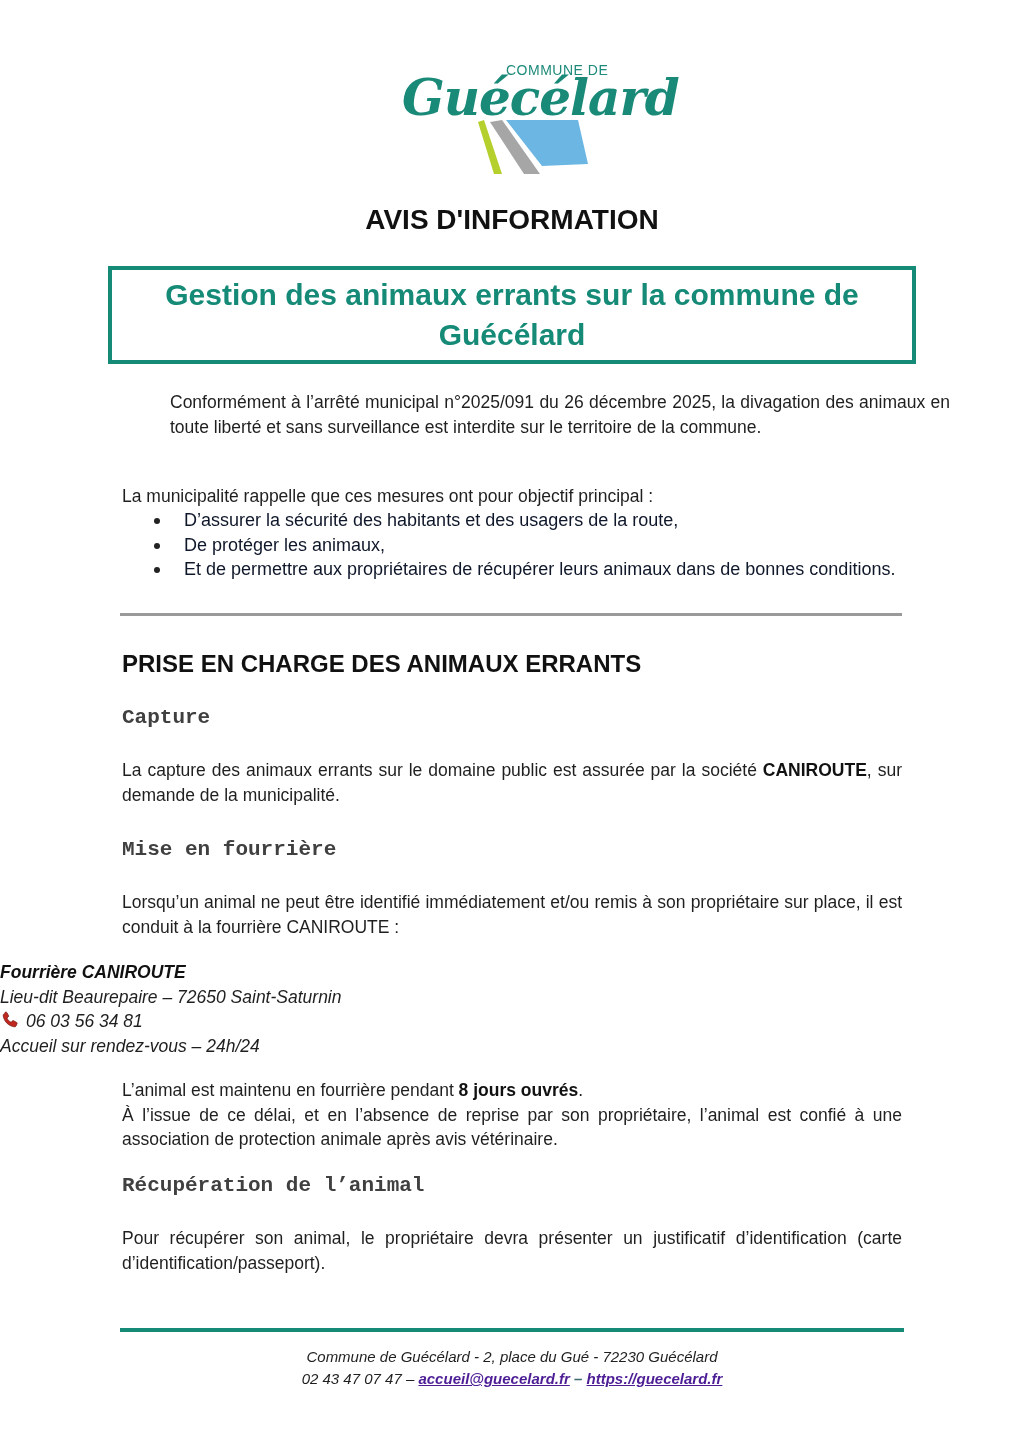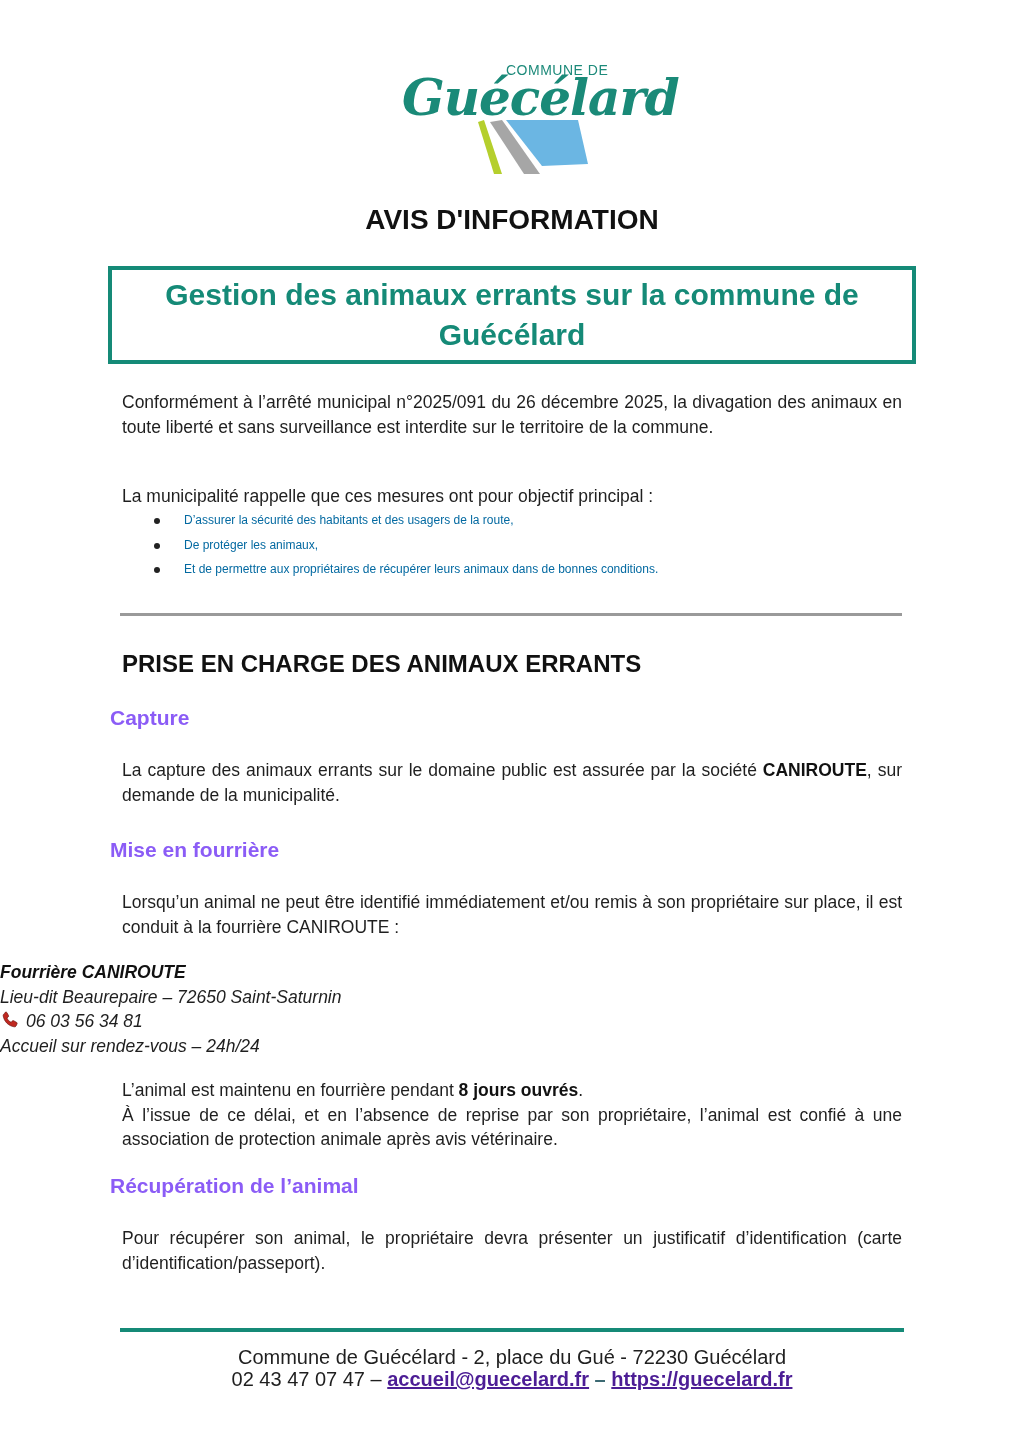--- a/index.html
+++ b/index.html
@@ -49,7 +49,7 @@
     text-align: justify;
   }
   .text b { color: #111; }
-  .intro { top: 390px; }
+  .intro { top: 390px; margin-left: 48px; }
   .lead { top: 484px; text-align: left; }
   .bullets { position: absolute; left: 122px; top: 508px; width: 780px; margin: 0; padding: 0; list-style: none; }
   .bullets li {

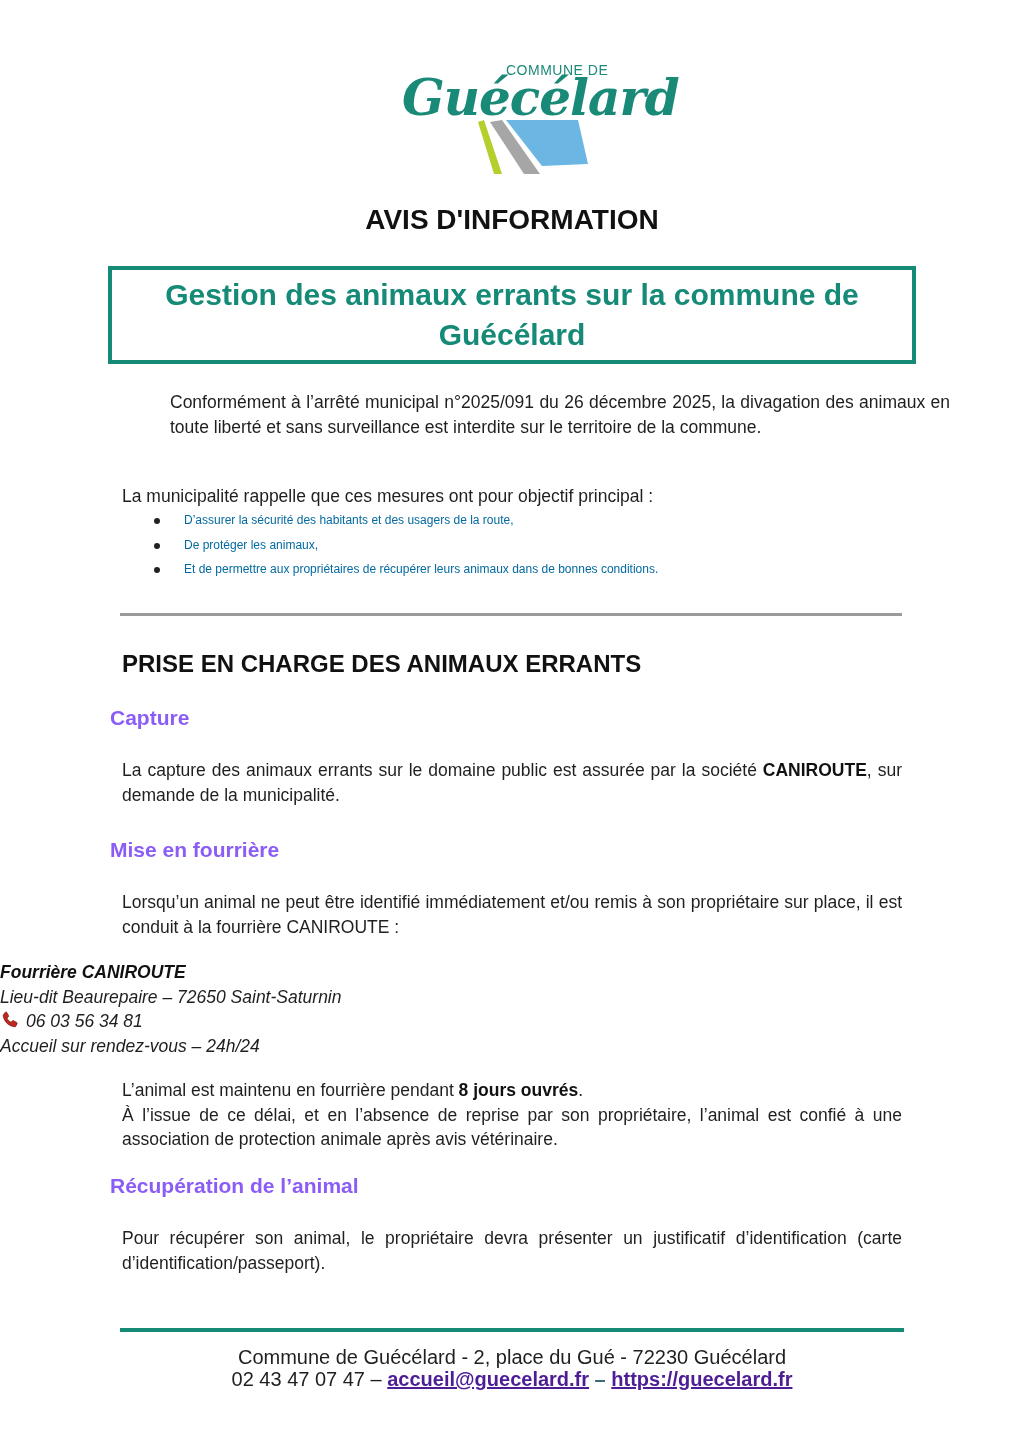--- a/index.html
+++ b/index.html
@@ -53,7 +53,7 @@
   .lead { top: 484px; text-align: left; }
   .bullets { position: absolute; left: 122px; top: 508px; width: 780px; margin: 0; padding: 0; list-style: none; }
   .bullets li {
-    position: relative; padding-left: 62px; font-size: 12px; line-height: 24.5px; color: #0369a1;
+    position: relative; padding-left: 62px; font-size: 18px; line-height: 24.5px; color: #0f172a;
   }
   .bullets li::before {
     content: ""; position: absolute; left: 32px; top: 10px; width: 6px; height: 6px; border-radius: 50%; background: #222;

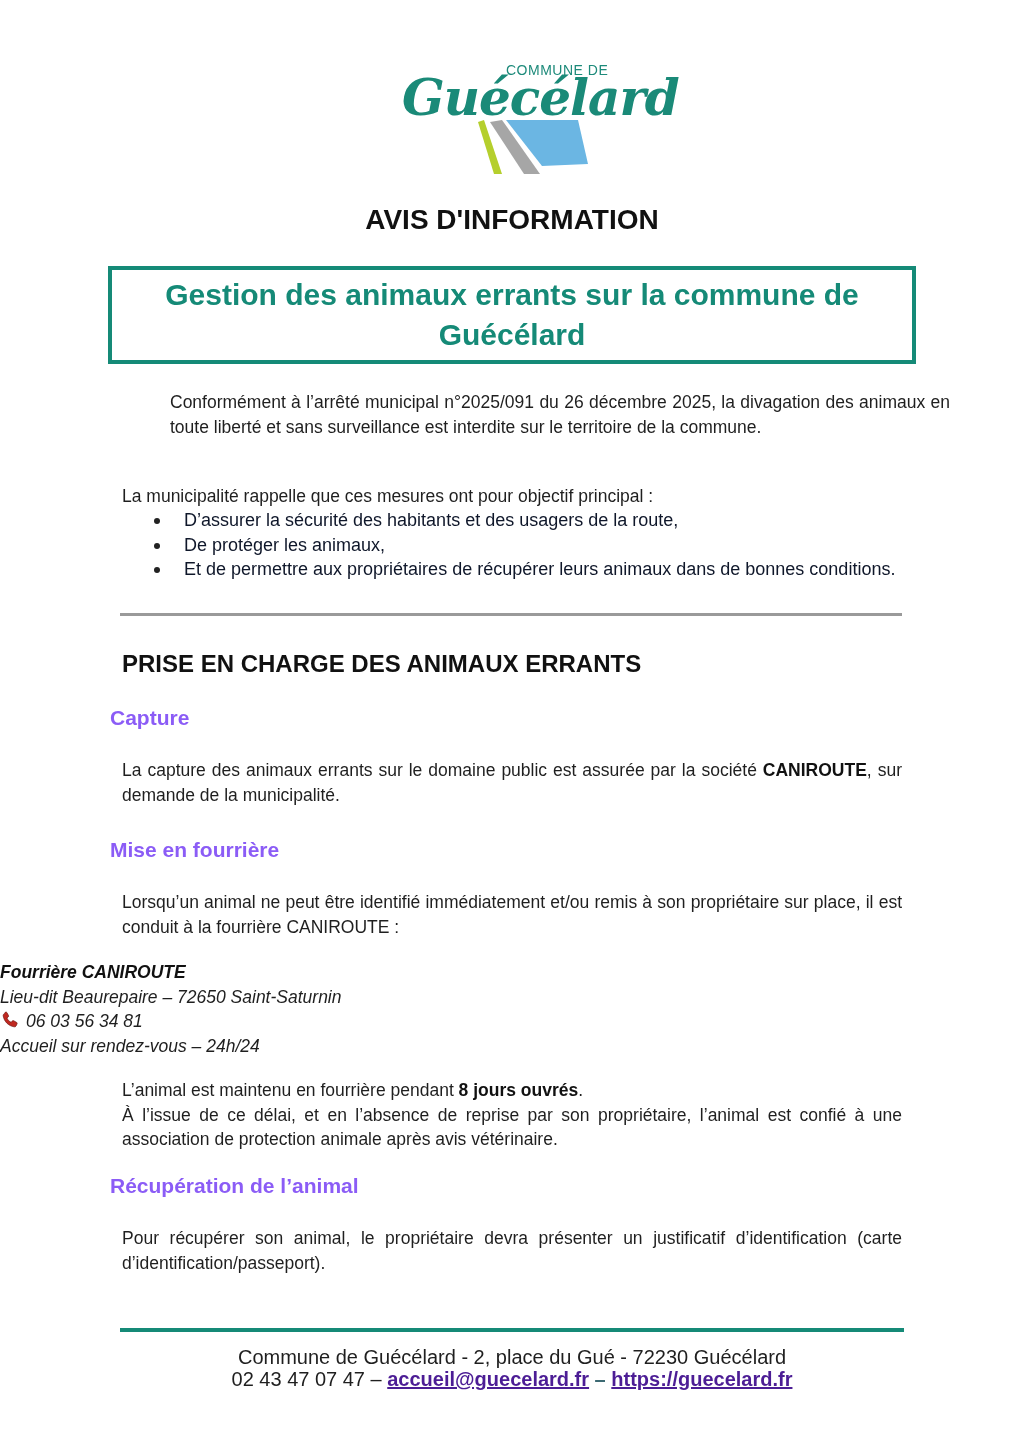--- a/index.html
+++ b/index.html
@@ -64,7 +64,7 @@
   .h2 {
     position: absolute; left: 122px; top: 650px; font-weight: bold; font-size: 24px; color: #111;
   }
-  .h3 { position: absolute; left: 110px; font-weight: bold; font-size: 21px; color: #8b5cf6; }
+  .h3 { position: absolute; left: 122px; font-weight: bold; font-size: 21px; color: #404040; font-family: Liberation Mono, monospace; }
   .h3-capture { top: 706px; }
   .h3-fourriere { top: 838px; }
   .h3-recup { top: 1174px; }

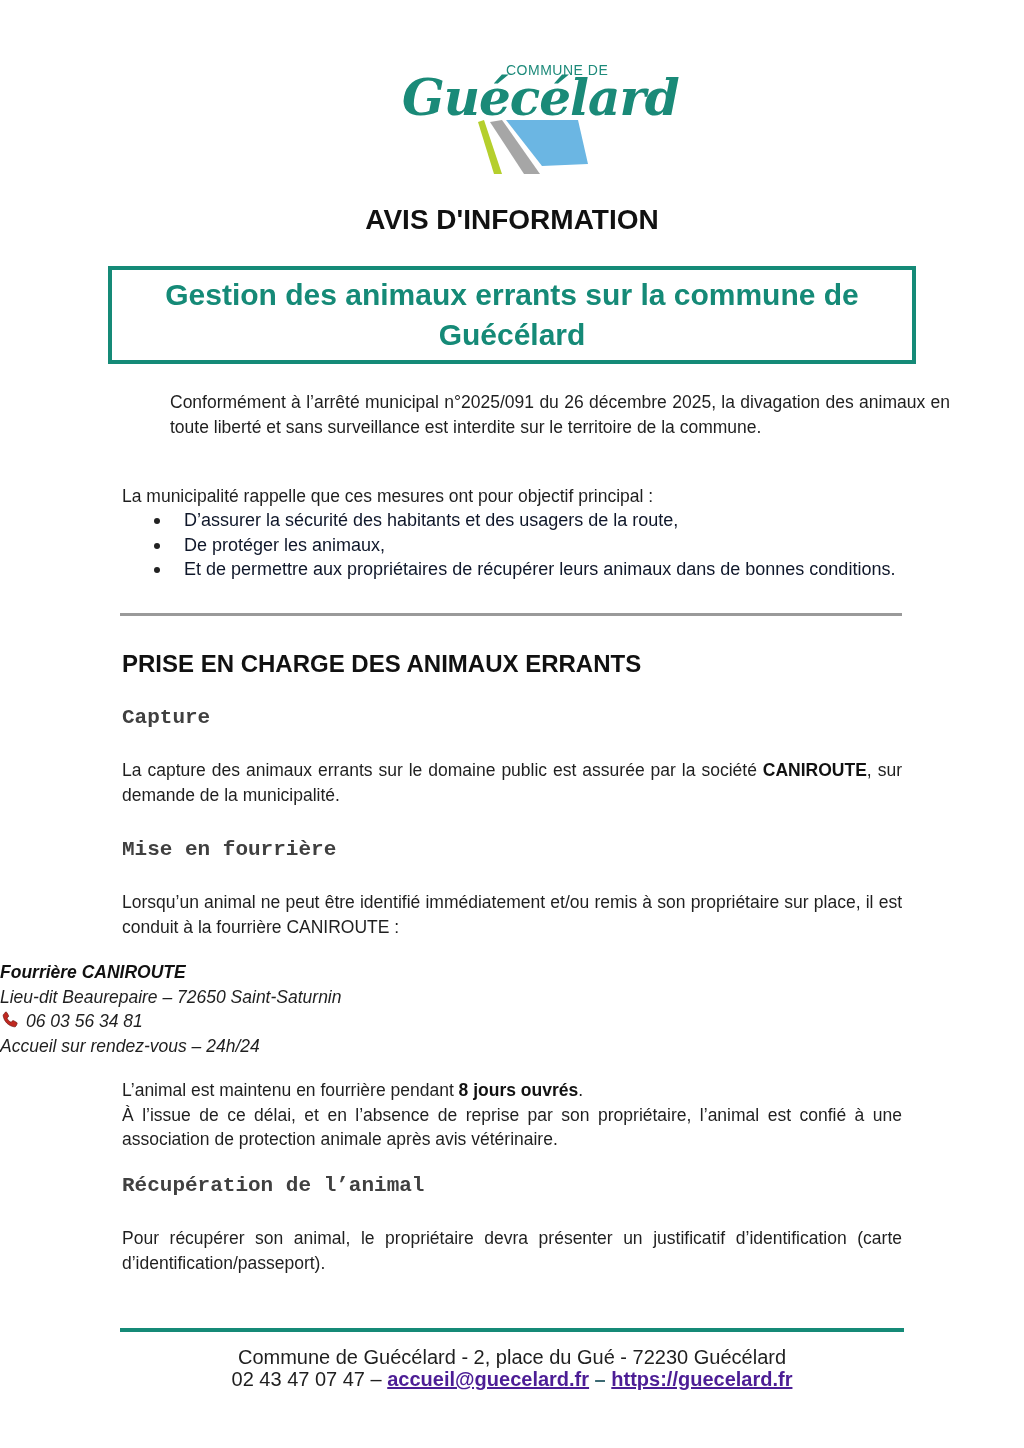--- a/index.html
+++ b/index.html
@@ -85,7 +85,7 @@
   .footer-rule { position: absolute; left: 120px; top: 1328px; width: 784px; height: 4px; background: #158a77; }
   .footer {
     position: absolute; left: 0; width: 1024px; top: 1346px; text-align: center;
-    font-size: 20px; line-height: 22px; color: #1f1f1f;
+    font-size: 15px; line-height: 22px; color: #1f1f1f; font-style: italic;
   }
   .footer a { color: #4c1d95; font-weight: bold; text-decoration: underline; }
   .footer .dash-strong { font-weight: bold; color: #3d6a73; }

